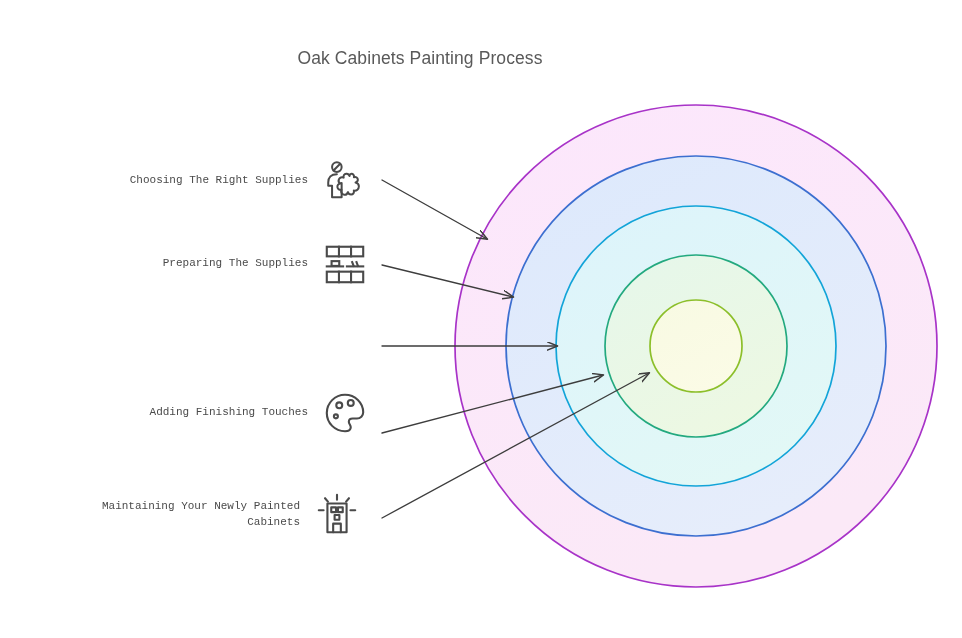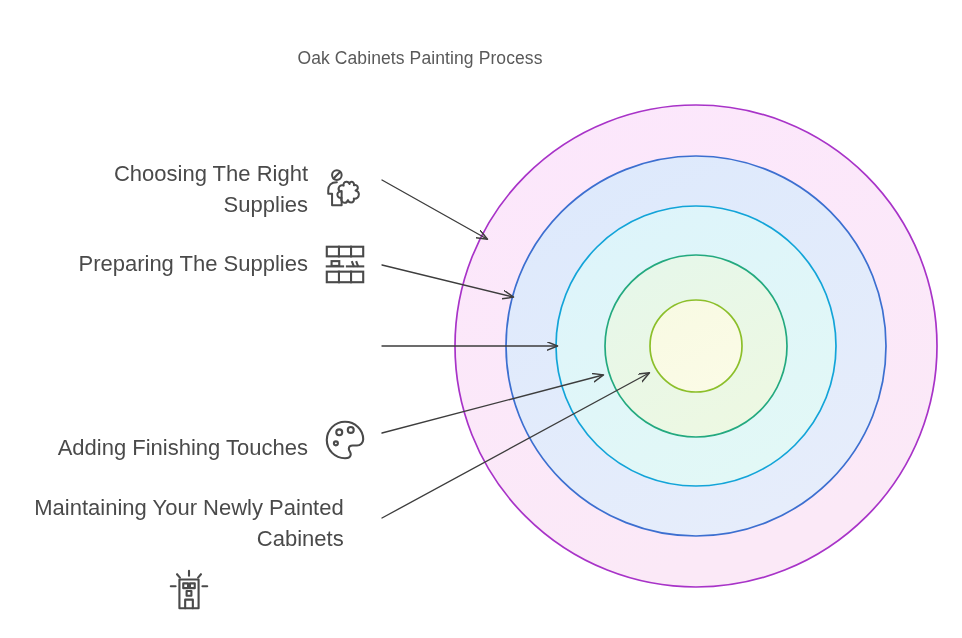--- a/index.html
+++ b/index.html
@@ -49,11 +49,11 @@
     pointer-events: auto;
   }
   .label-text {
-    font-size: 22px;
+    font-size: 11px;
     color: #4a4a4a;
     text-align: right;
     line-height: 1.42;
-    font-family: Liberation Sans, sans-serif;
+    font-family: Liberation Mono, monospace;
     white-space: pre-line;
   }
   .label-icon {

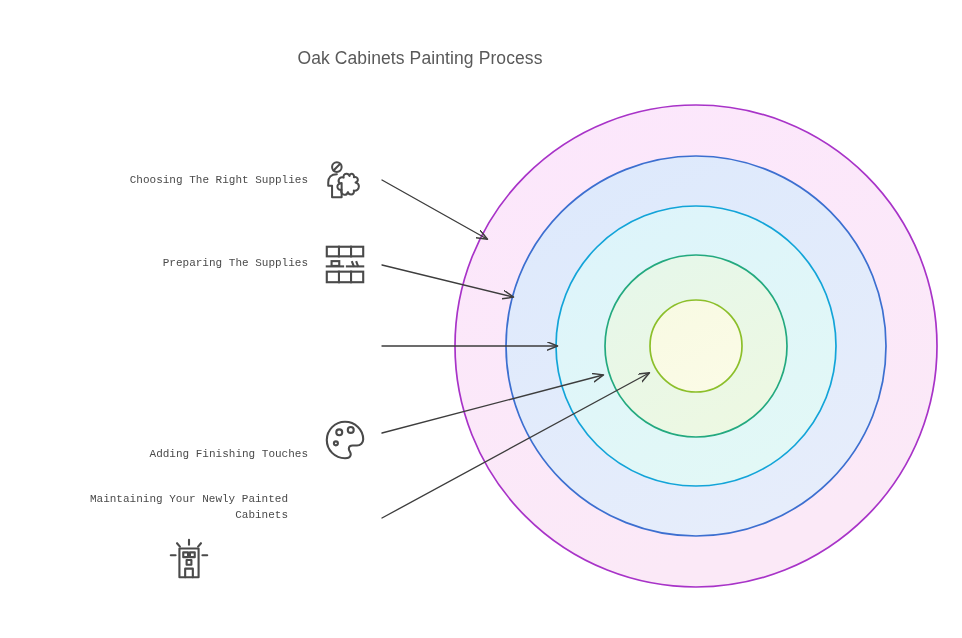--- a/index.html
+++ b/index.html
@@ -71,7 +71,7 @@
   #row-0 { left: 30px; top: 158px; width: 338px; }
   #row-1 { left: 30px; top: 241px; width: 338px; }
   #row-2 { left: 30px; top: 324px; width: 338px; }
-  #row-3 { left: 30px; top: 417px; width: 338px; align-items: flex-end; }
+  #row-3 { left: 30px; top: 390px; width: 338px; }
   #row-4 { left: 10px; top: 492px; width: 358px; flex-direction: column; }
 </style>
 </head>

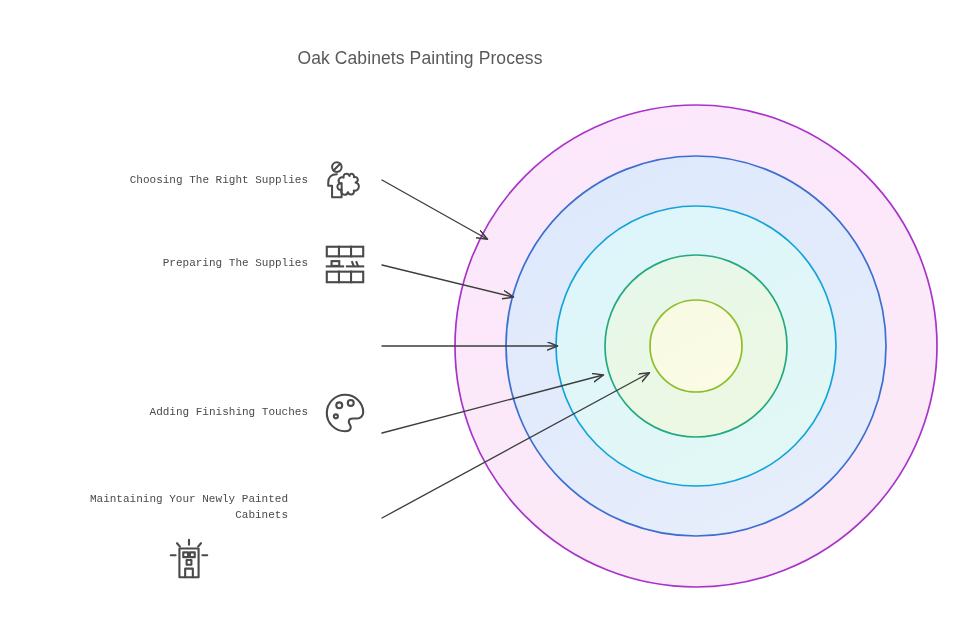--- a/index.html
+++ b/index.html
@@ -72,7 +72,7 @@
   #row-1 { left: 30px; top: 241px; width: 338px; }
   #row-2 { left: 30px; top: 324px; width: 338px; }
   #row-3 { left: 30px; top: 390px; width: 338px; }
-  #row-4 { left: 10px; top: 492px; width: 358px; flex-direction: column; }
+  #row-4 { left: 2px; top: 492px; width: 358px; }
 </style>
 </head>
 <body>

